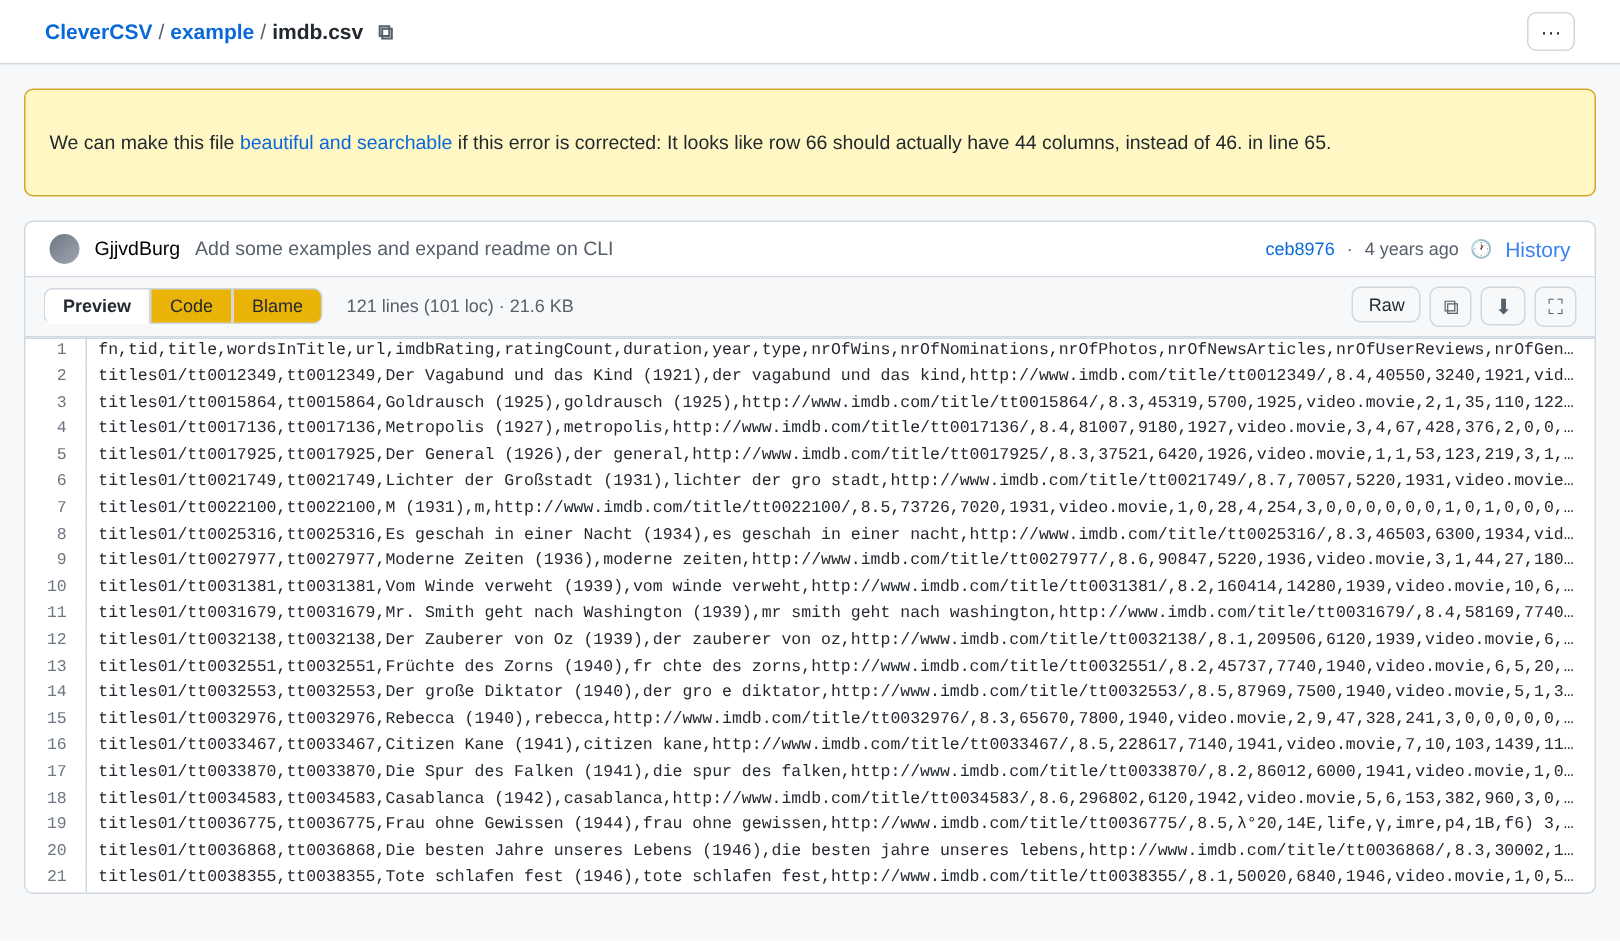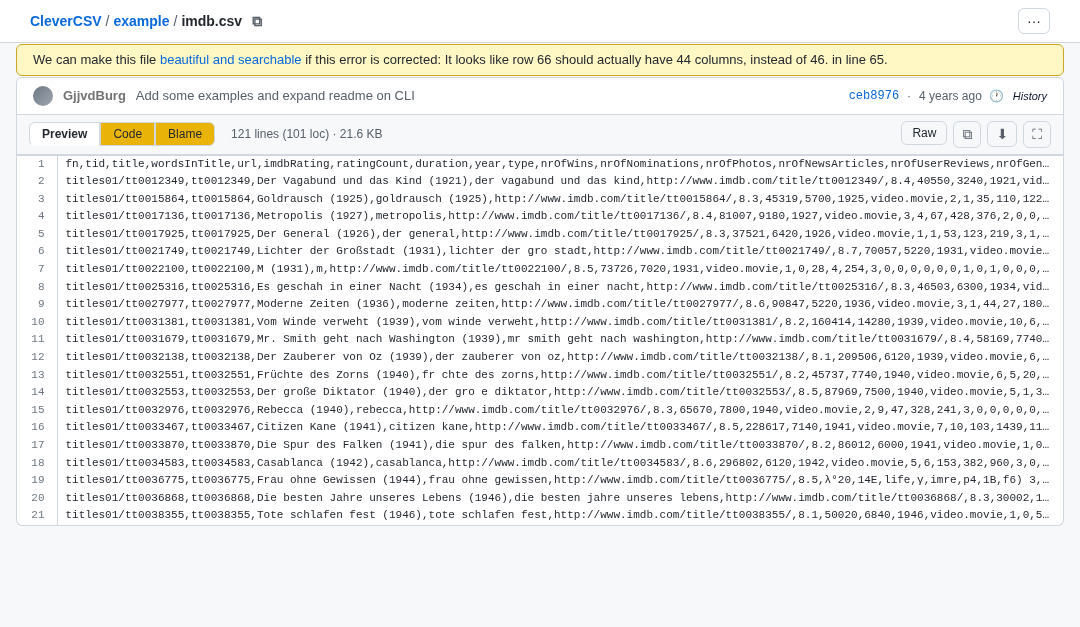--- a/index.html
+++ b/index.html
@@ -61,8 +61,8 @@
       background: #fff8c5;
       border: 1px solid #d4a72c;
       border-radius: 6px;
-      margin: 1px 16px;
-      padding: 5px 16px;
+      margin: 16px 16px;
+      padding: 25px 16px;
       font-size: 13px;
       color: #24292f;
       line-height: 1.5;

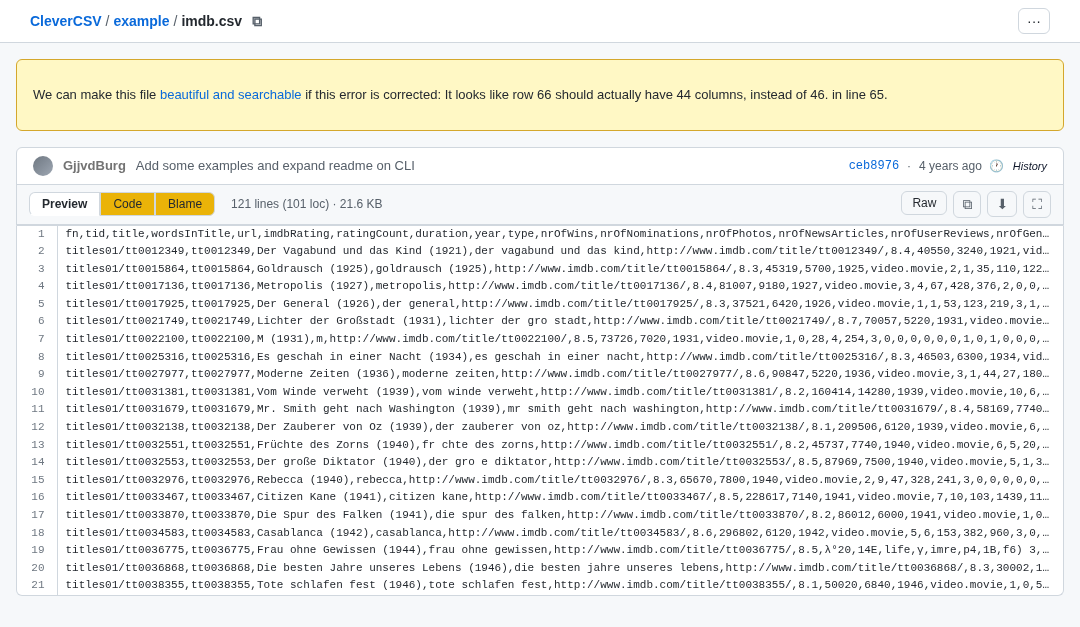--- a/index.html
+++ b/index.html
@@ -97,9 +97,9 @@
     }
 
     .commit-author {
-      font-weight: 700;
+      font-weight: 400;
       font-size: 13px;
-      color: #737373;
+      color: #000000;
     }
 
     .commit-message {

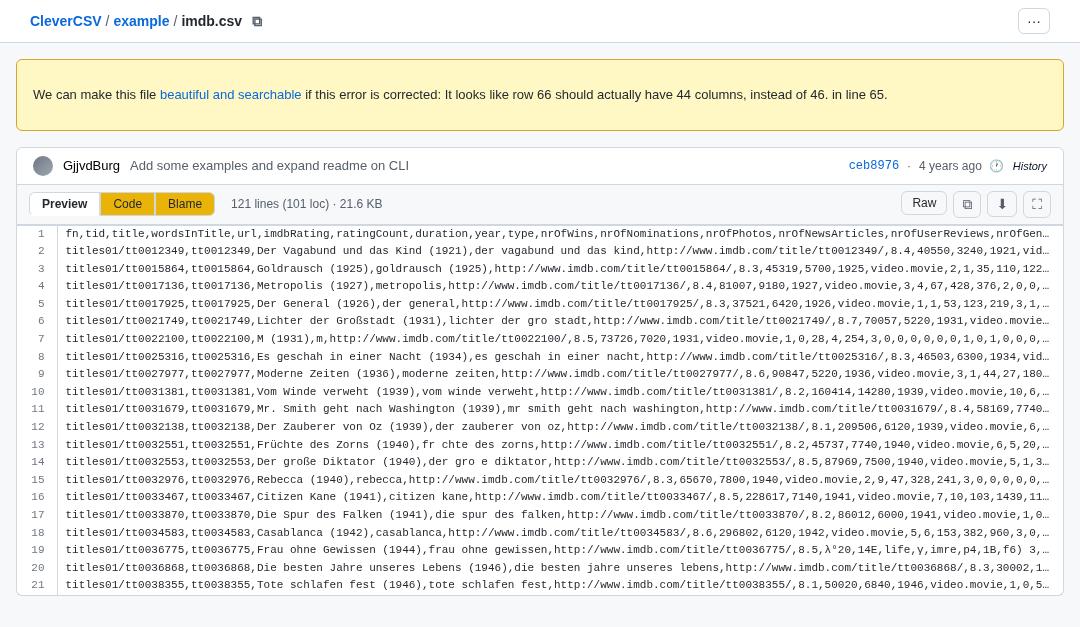--- a/index.html
+++ b/index.html
@@ -118,7 +118,7 @@
     }
 
     .commit-hash {
-      font-family: Liberation Mono, monospace;
+      font-family: Liberation Sans, sans-serif;
       color: #0969da;
       font-size: 12px;
     }

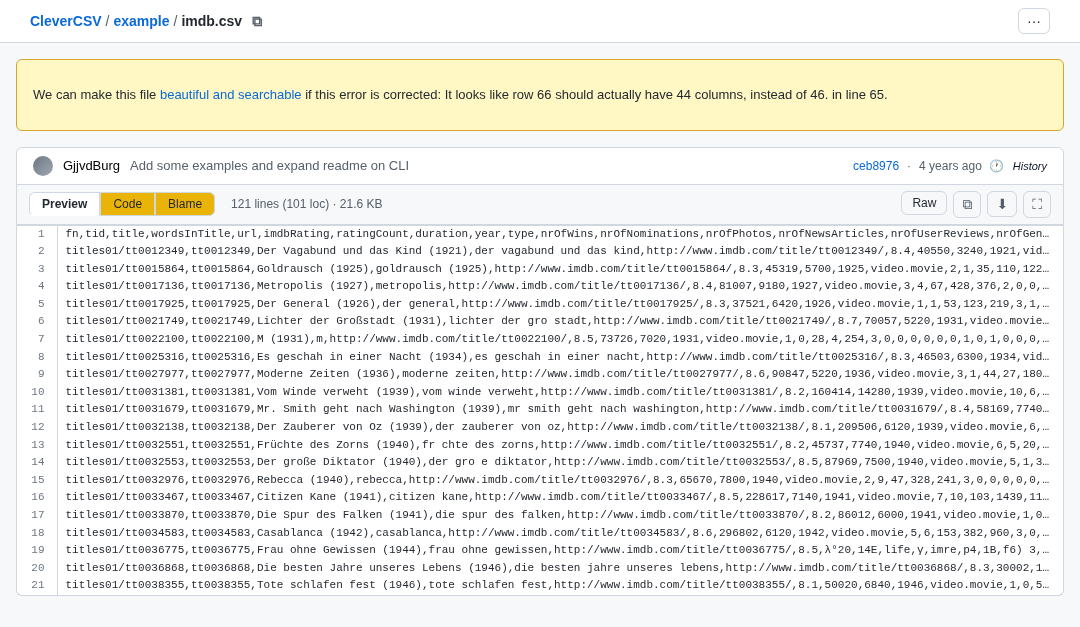--- a/index.html
+++ b/index.html
@@ -127,12 +127,11 @@
       display: flex;
       align-items: center;
       gap: 4px;
-      color: #0f172a;
-      font-size: 11px;
+      color: #3b82f6;
+      font-size: 14px;
       font-weight: 500;
       cursor: pointer;
       text-decoration: none;
-      font-style: italic;
     }
 
     .file-toolbar {

